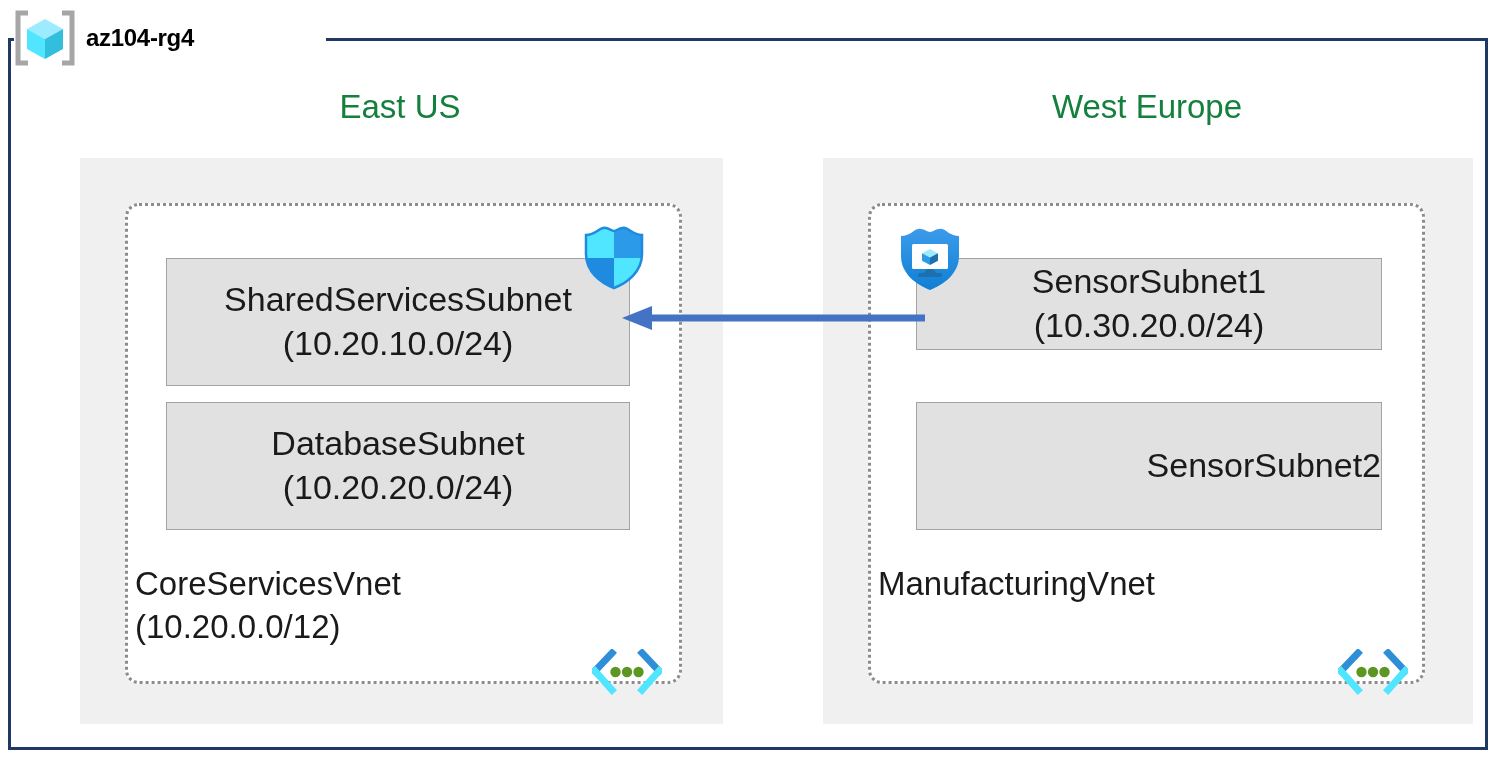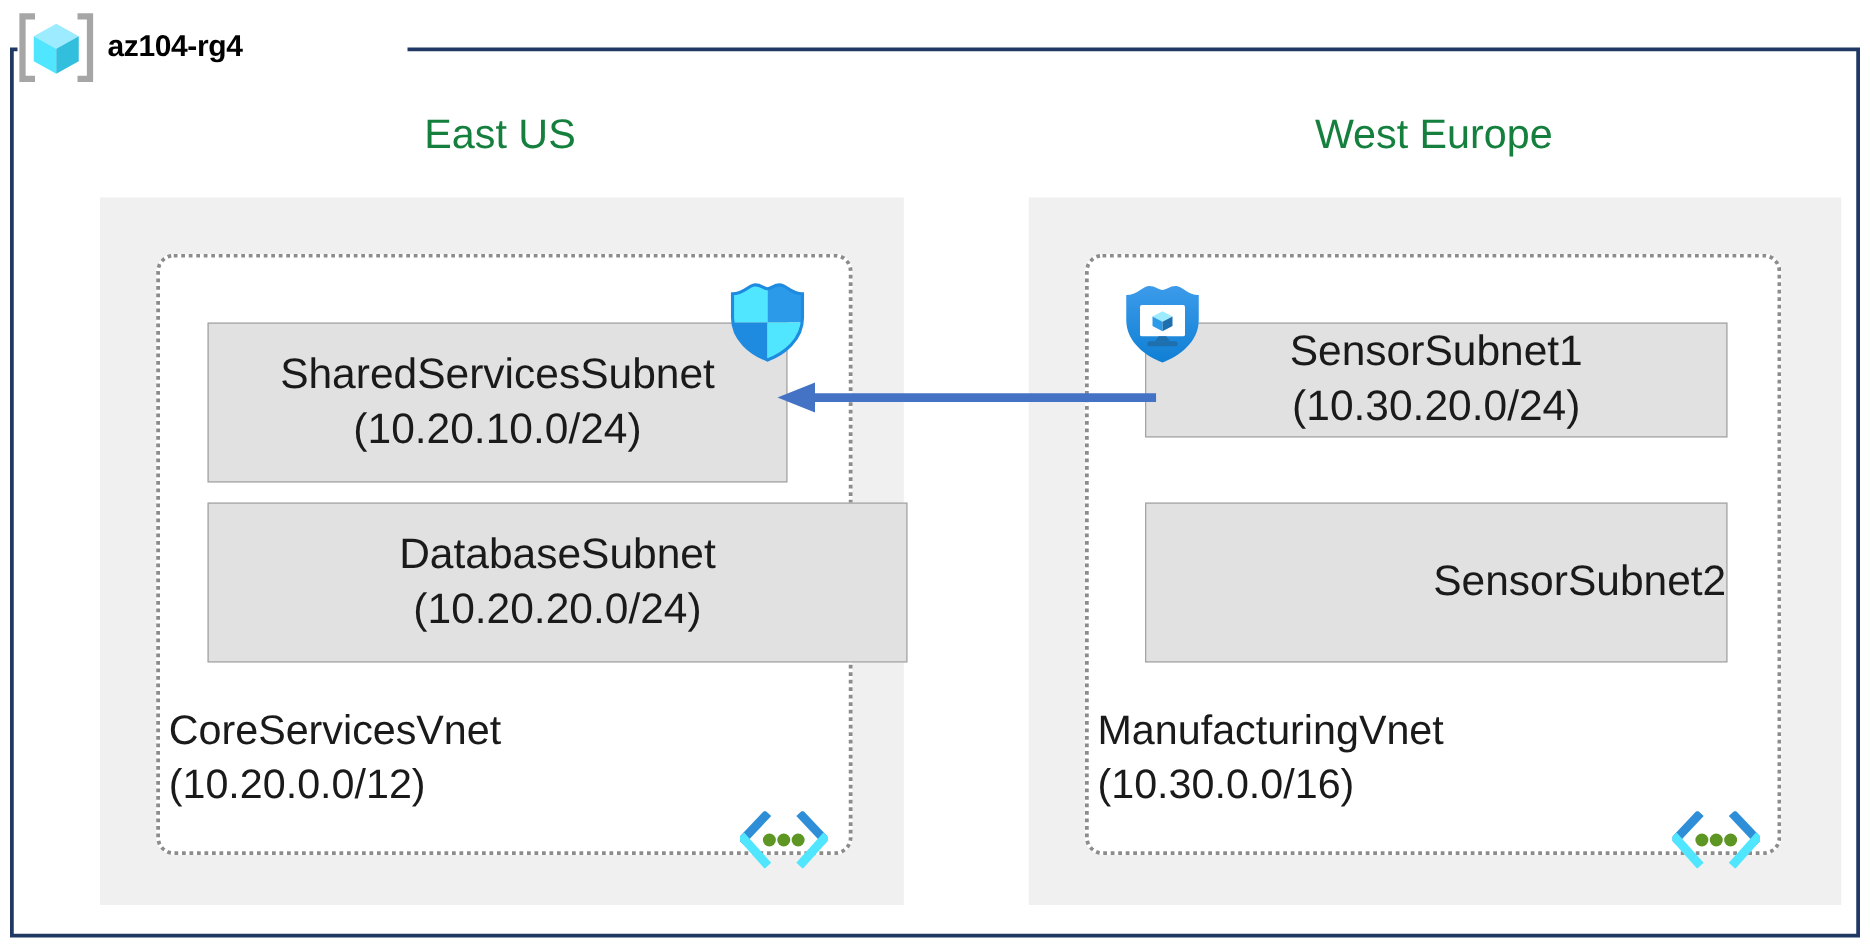--- a/index.html
+++ b/index.html
@@ -109,7 +109,7 @@
   .subnet .scidr { white-space: nowrap; }
 
   #subnet-shared   { left: 166px; top: 258px; width: 464px; height: 128px; }
-  #subnet-database { left: 166px; top: 402px; width: 560px; height: 128px; }
+  #subnet-database { left: 166px; top: 402px; width: 464px; height: 128px; }
   #subnet-sensor1  { left: 916px; top: 258px; width: 466px; height: 92px; }
   #subnet-sensor2  { left: 916px; top: 402px; width: 466px; height: 128px; align-items: flex-end; }
 

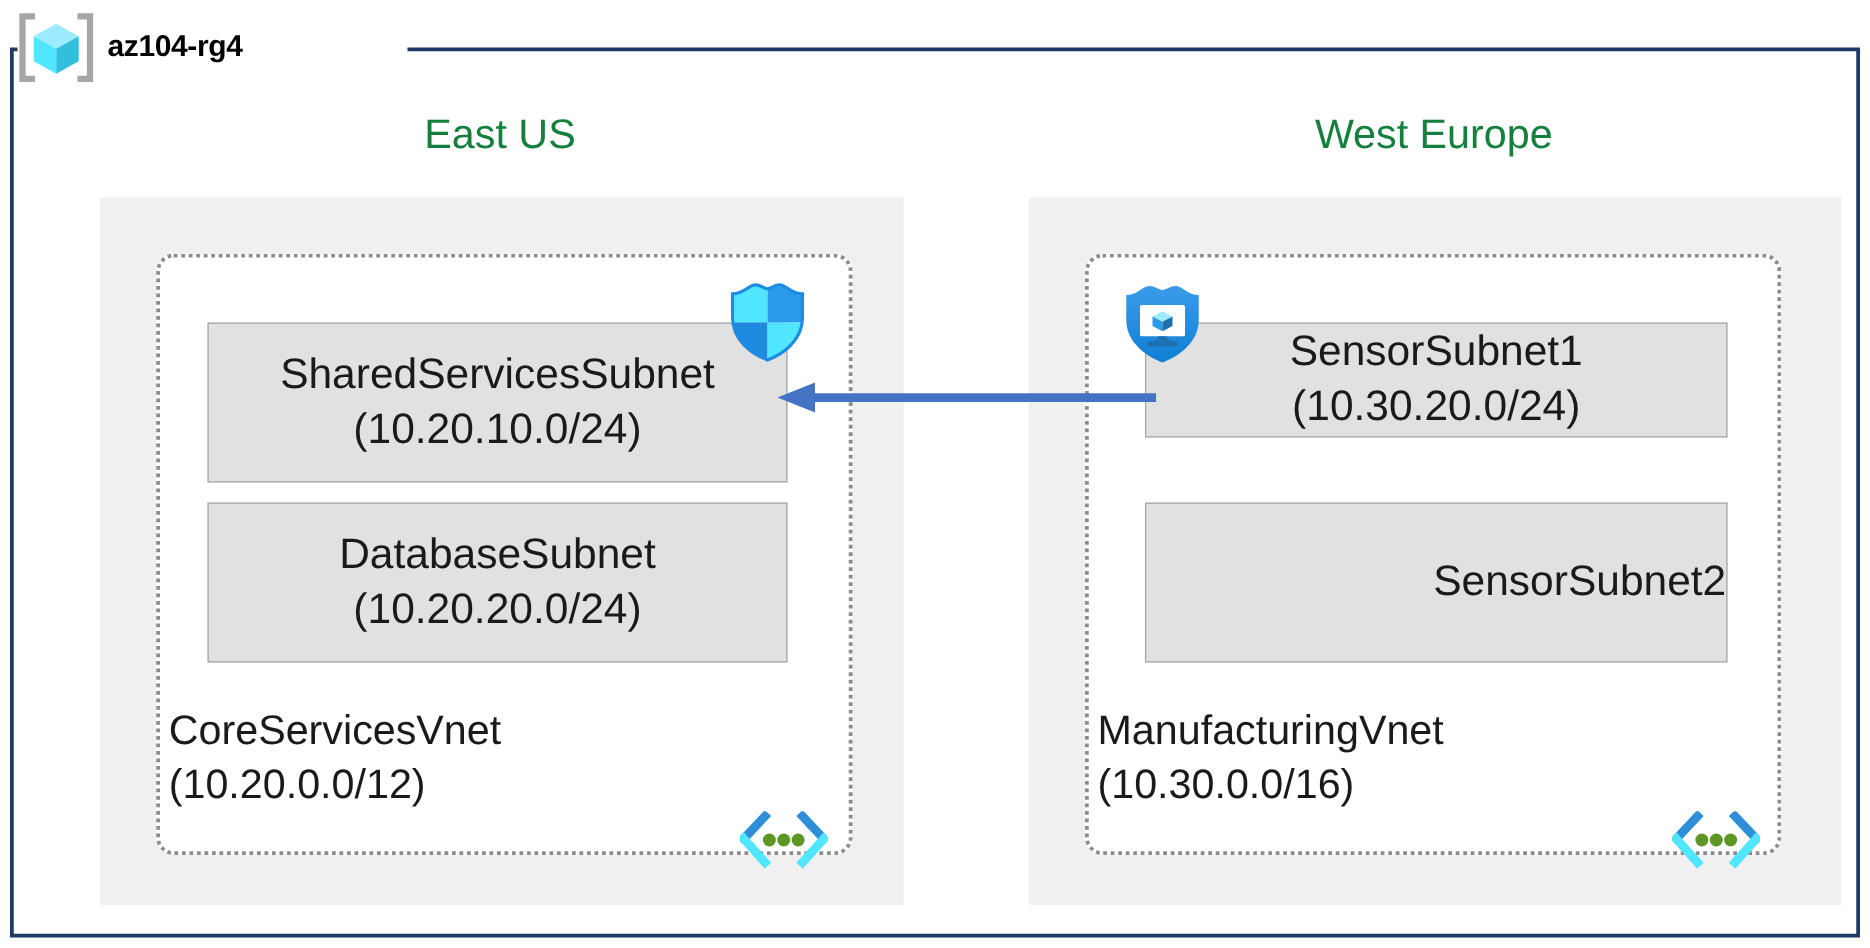--- a/index.html
+++ b/index.html
@@ -238,7 +238,6 @@
 
 <div class="vnet-caption" id="caption-manuf">
   <div class="vname">ManufacturingVnet</div>
-  <div class="vcidr">(10.30.0.0/16)</div>
 </div>
 
 <span class="icon-abs" id="asg-icon-sensor1">

